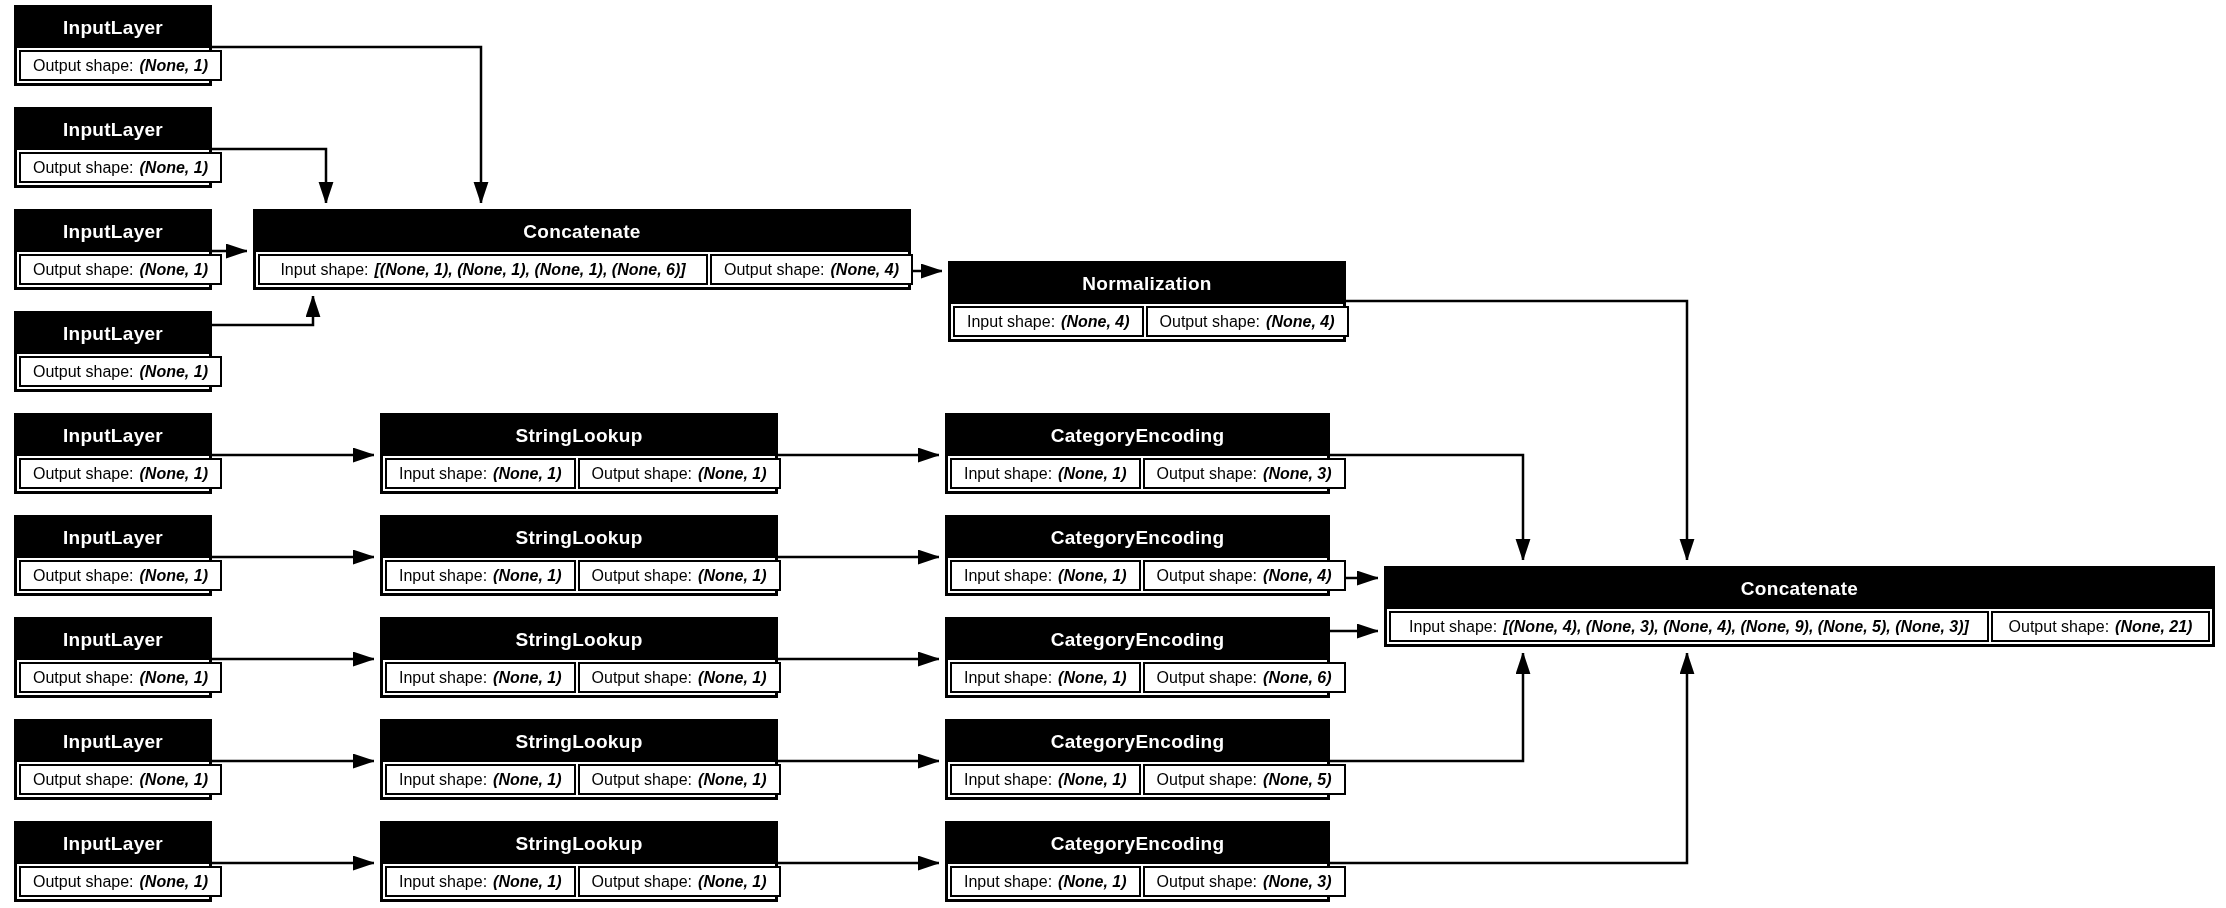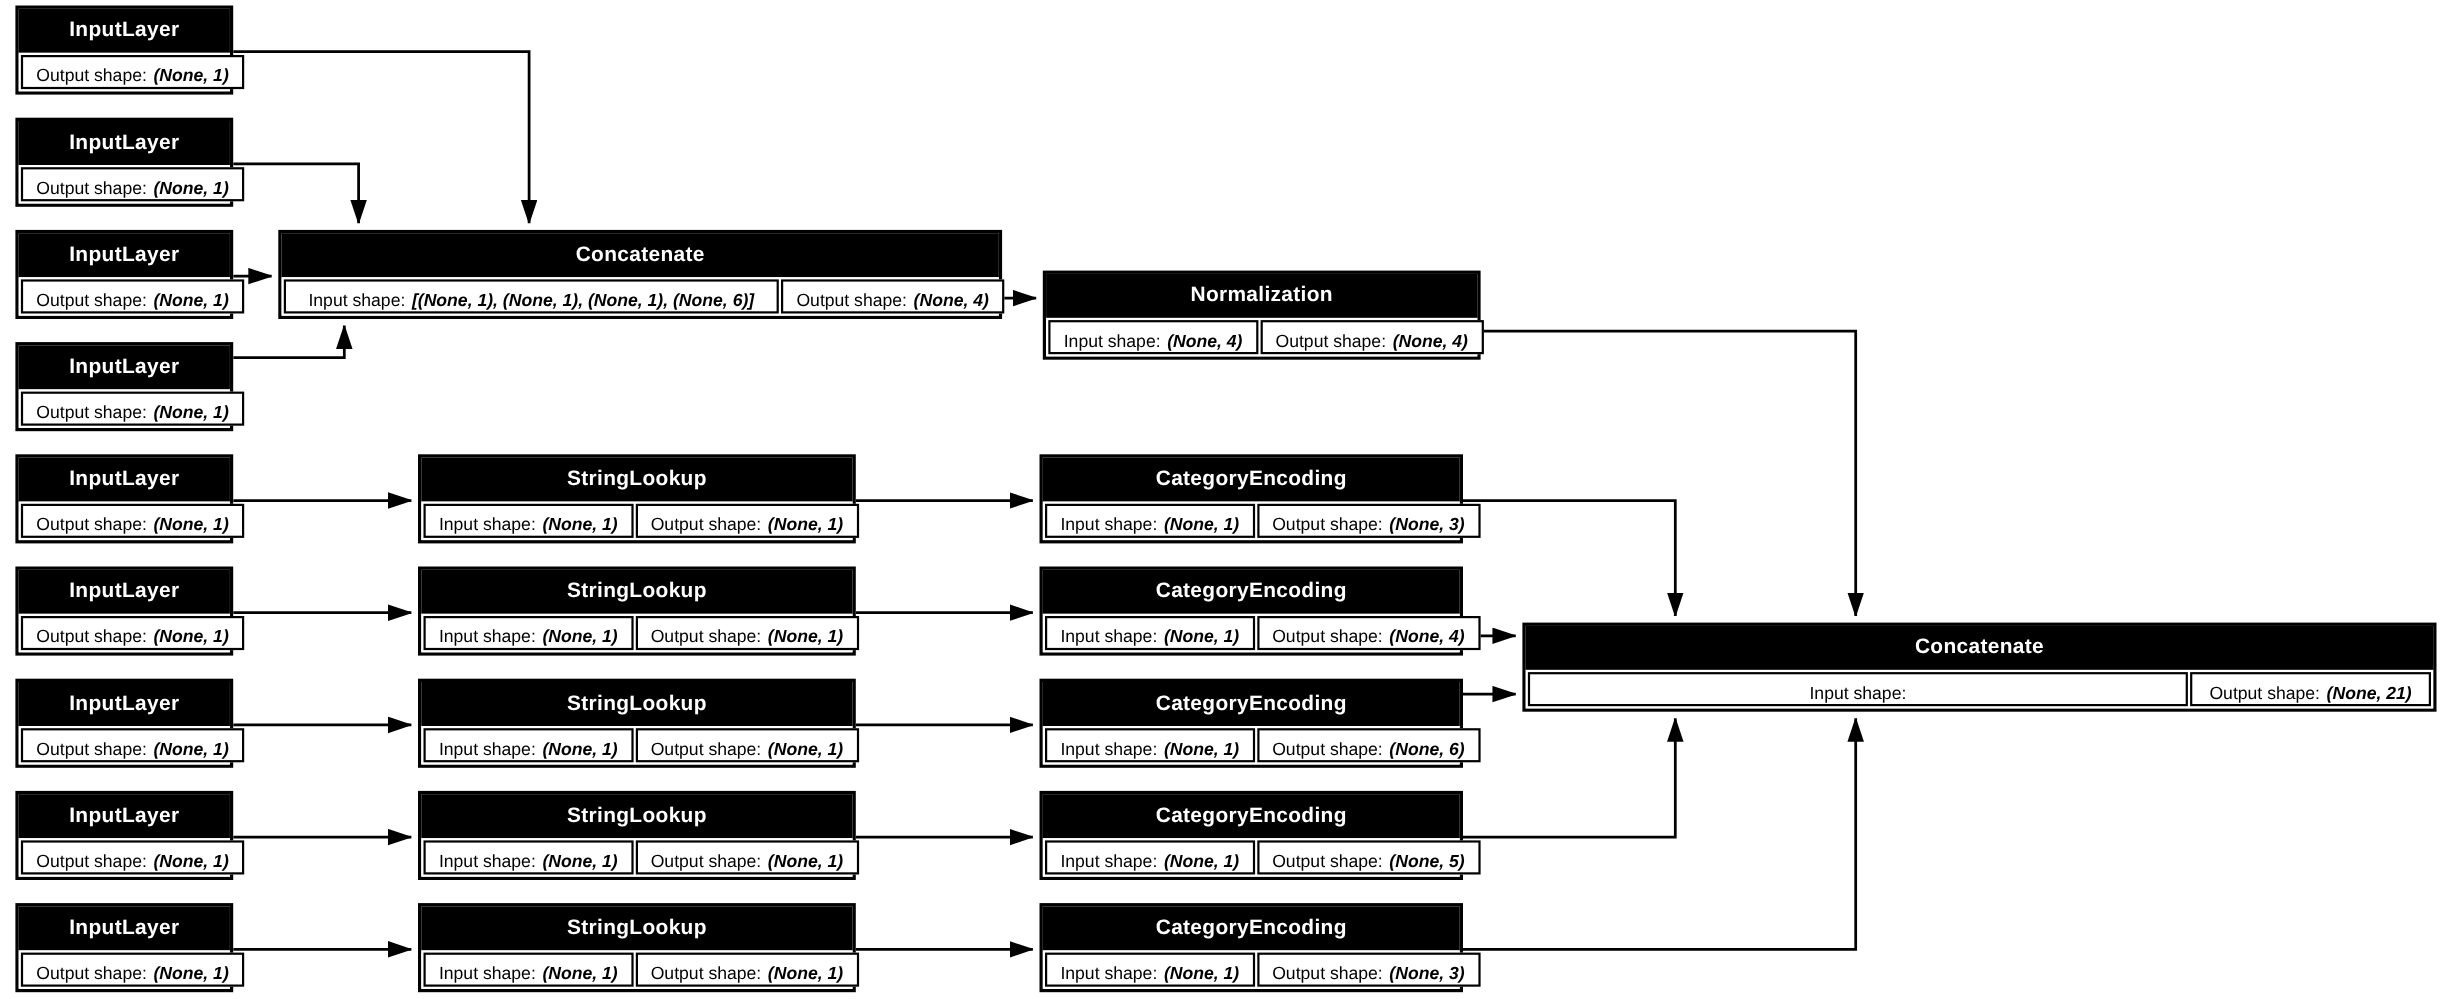--- a/index.html
+++ b/index.html
@@ -31,7 +31,7 @@
   .cell{
     box-sizing:border-box;
     border:2px solid #000000;background:#ffffff;color:#000000;
-    display:flex;align-items:flex-end;justify-content:center;
+    display:flex;align-items:center;justify-content:center;
     font-size:16px;padding:0 12px;white-space:nowrap;
     flex:1 1 auto;
   }

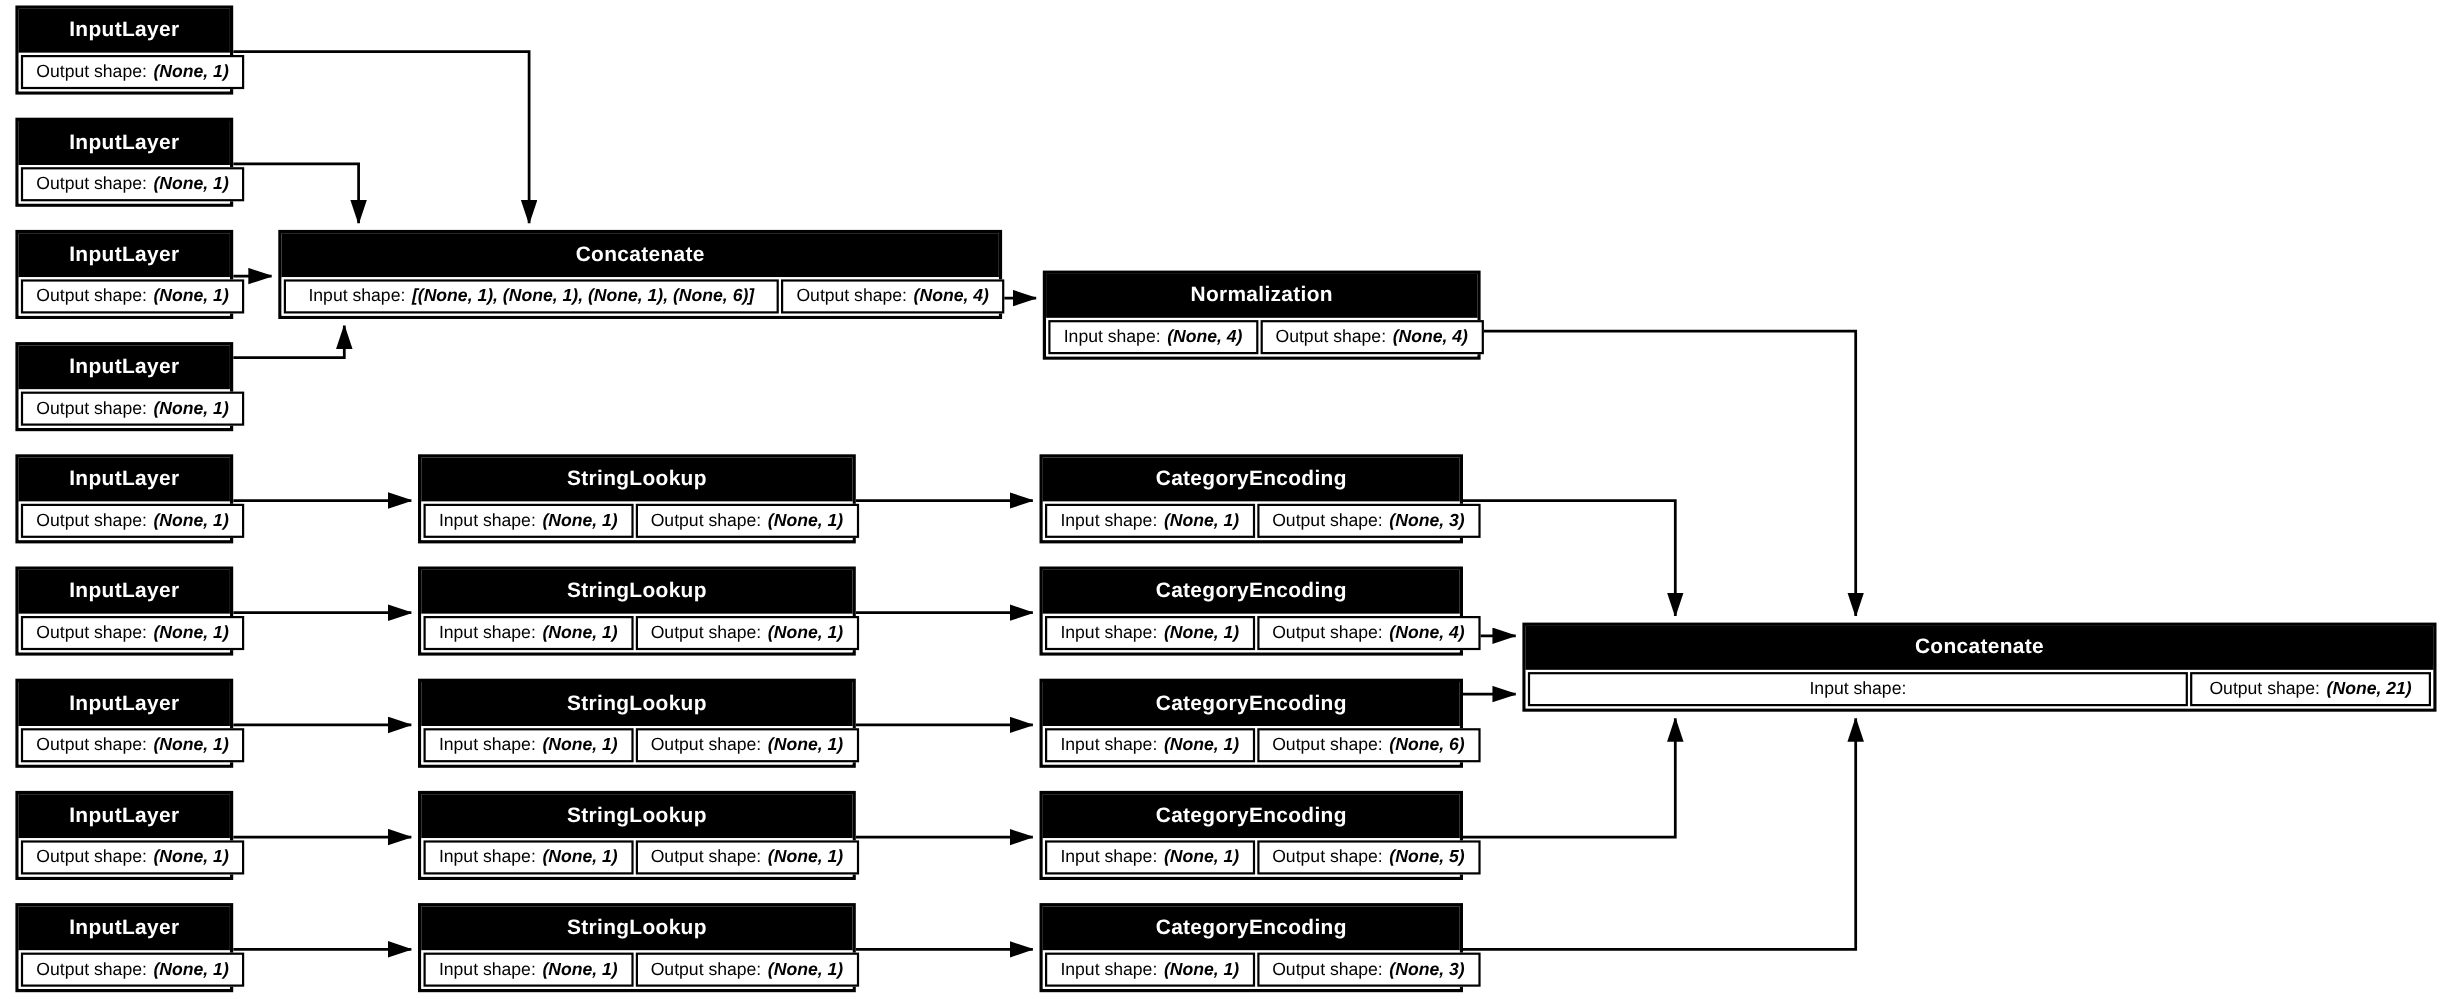--- a/index.html
+++ b/index.html
@@ -172,7 +172,7 @@
     </div>
   </div>
 
-  <div class="node" style="left:948px;top:246px;width:398px;height:81px;">
+  <div class="node" style="left:948px;top:261px;width:398px;height:81px;">
     <div class="node-title">Normalization</div>
     <div class="node-body">
       <div class="cell">

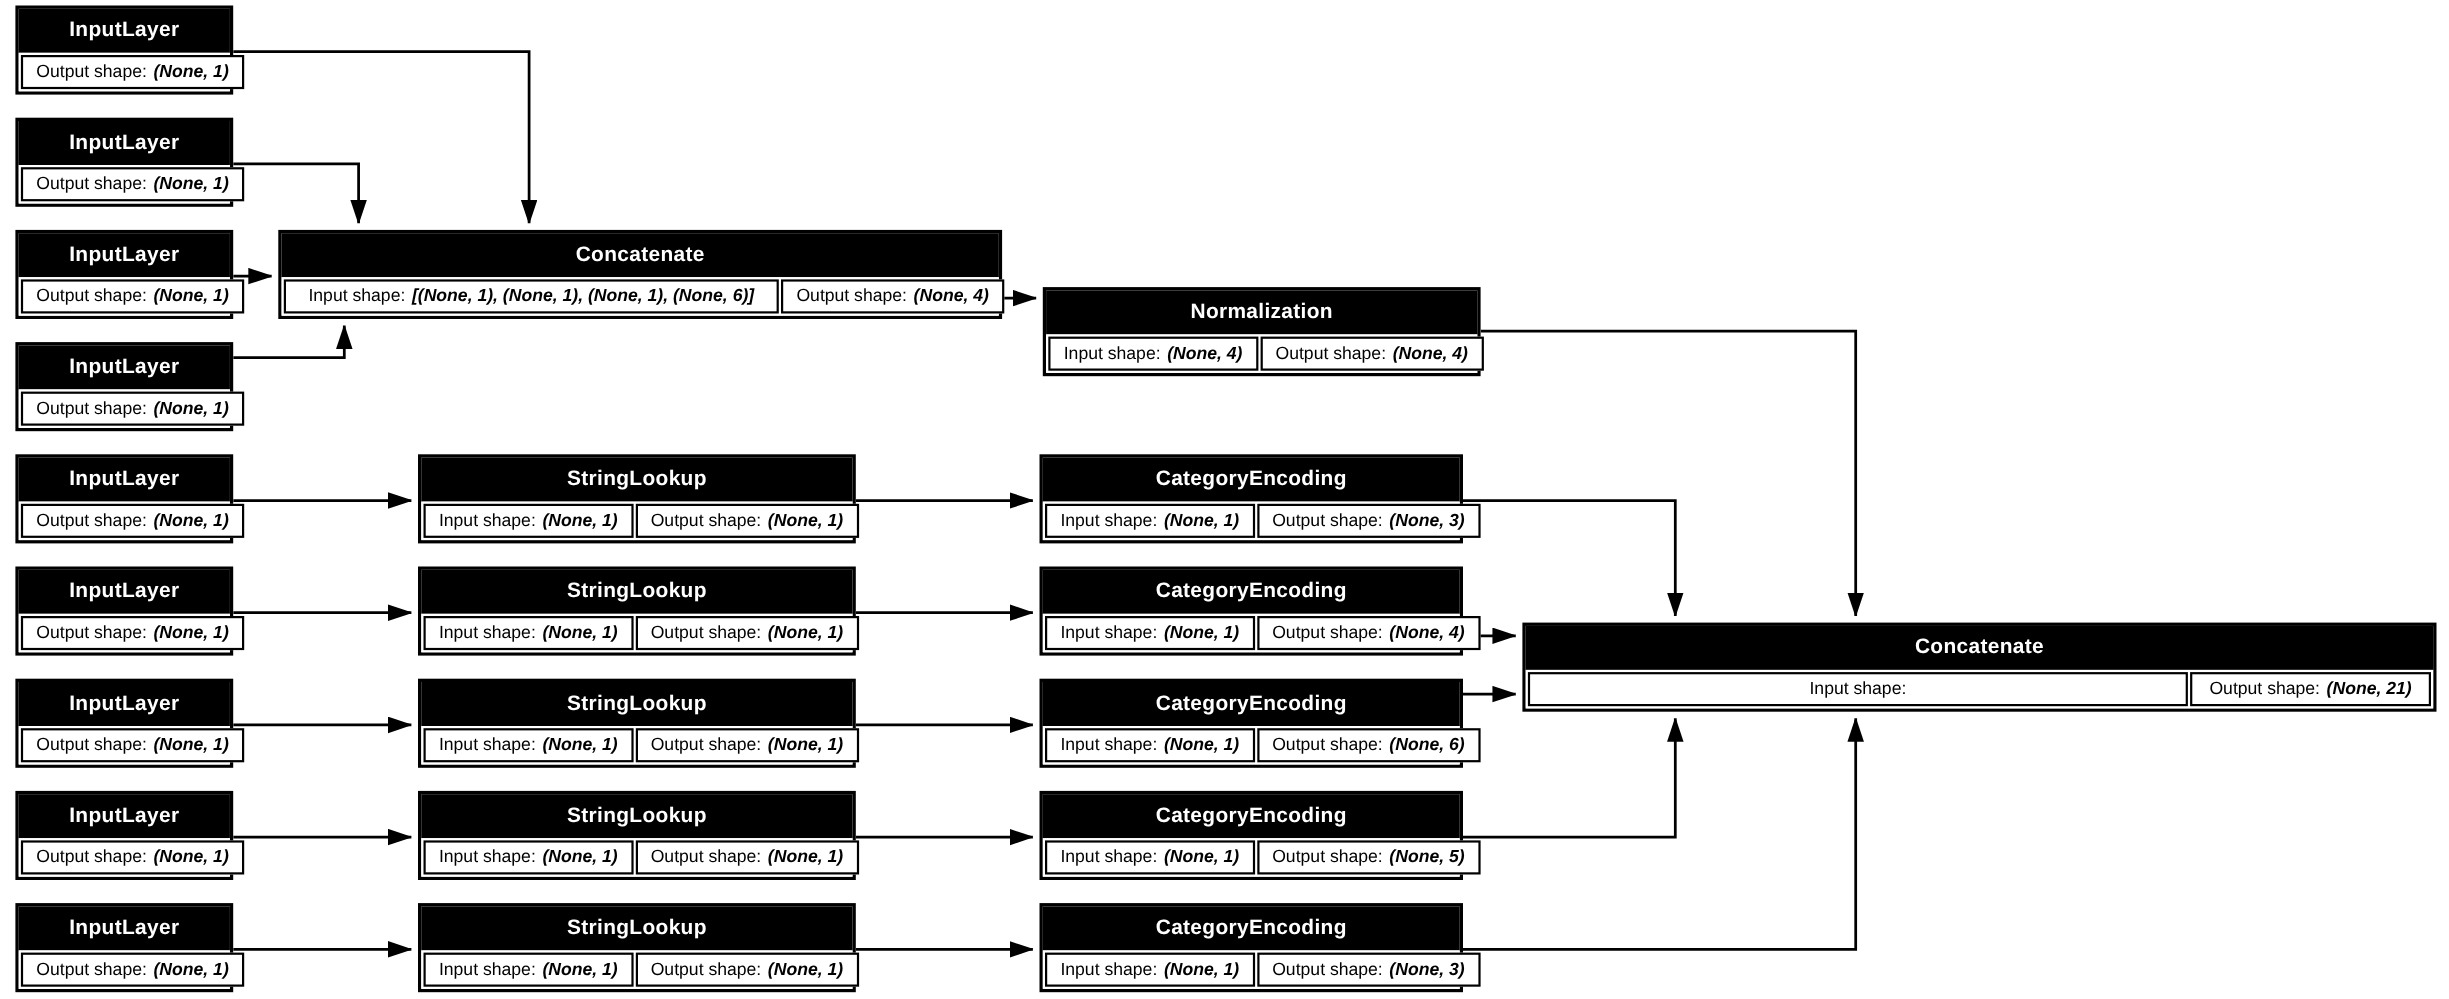--- a/index.html
+++ b/index.html
@@ -323,6 +323,7 @@
     <div class="node-body">
       <div class="cell" style="flex:0 0 600px;">
           <span>Input shape:</span>
+          <span class="shape">[(None, 4), (None, 3), (None, 4), (None, 9), (None, 5), (None, 3)]</span>
         </div>
       <div class="cell">
           <span>Output shape:</span>

